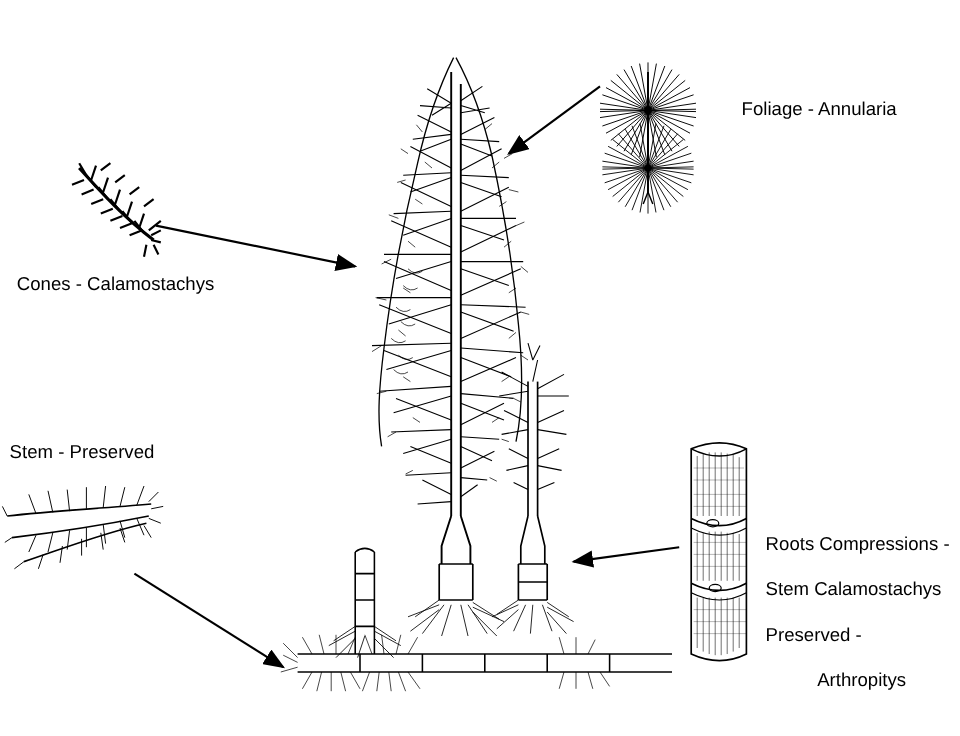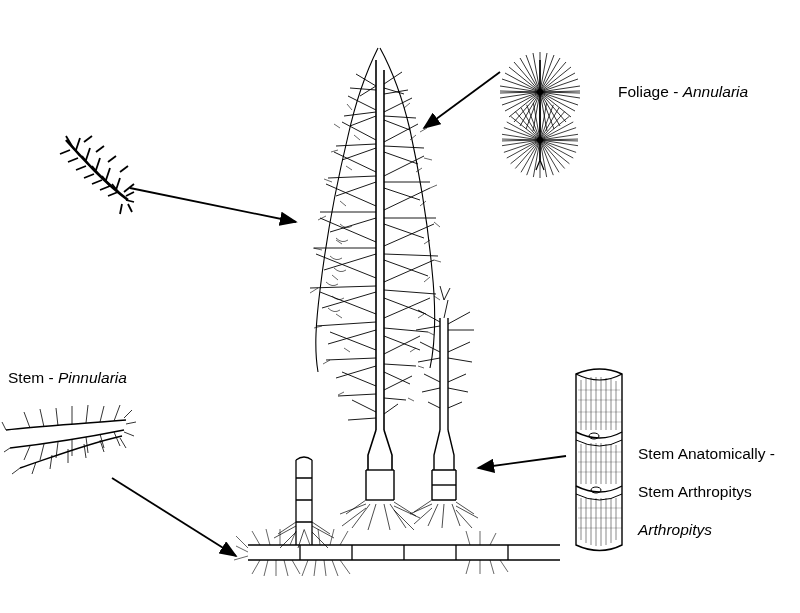--- a/index.html
+++ b/index.html
@@ -33,7 +33,7 @@
     white-space: pre-line;
   }
   .label .sci {
-    font-style: italic;
+    text-align: center;
   }
   .lbl-foliage { left: 618px; top: 82px; }
   .lbl-cones   { left: 14px;  top: 228px; }

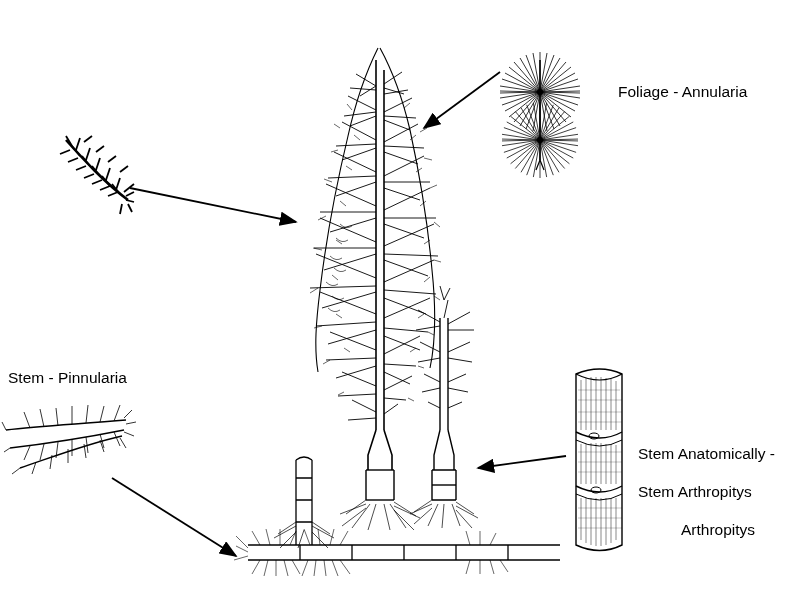--- a/index.html
+++ b/index.html
@@ -275,6 +275,7 @@
 
   <div class="label lbl-foliage"><span>Foliage - </span><span class="sci">Annularia</span></div>
 
+  <div class="label lbl-cones"><span>Cones - </span><span class="sci">Calamostachys</span></div>
 
   <div class="label lbl-roots"><span>Stem - </span><span class="sci">Pinnularia</span></div>
 

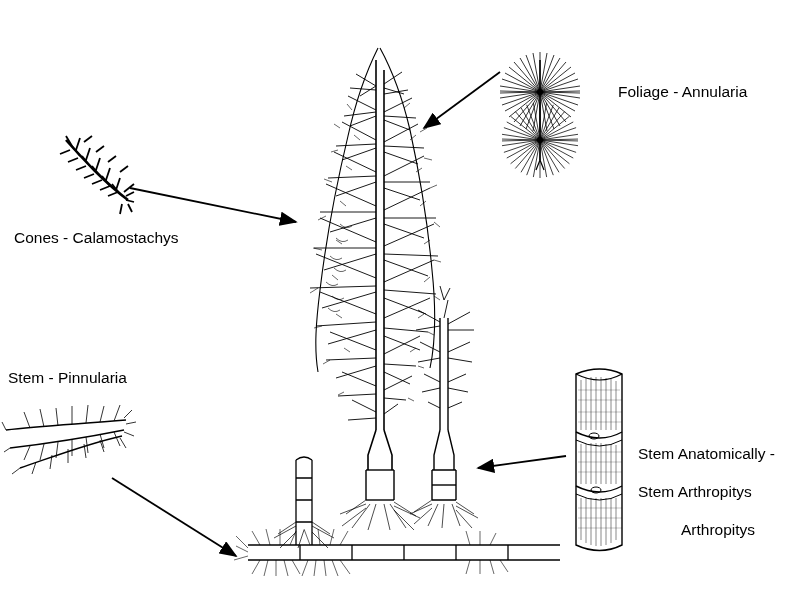--- a/index.html
+++ b/index.html
@@ -277,7 +277,7 @@
 
   <div class="label lbl-cones"><span>Cones - </span><span class="sci">Calamostachys</span></div>
 
-  <div class="label lbl-roots"><span>Stem - </span><span class="sci">Pinnularia</span></div>
+  <div class="label lbl-roots"><span>Stem - </span><span class="sci">Preserved</span></div>
 
   <div class="label lbl-stem">
     <span class="line">Stem Anatomically -</span>

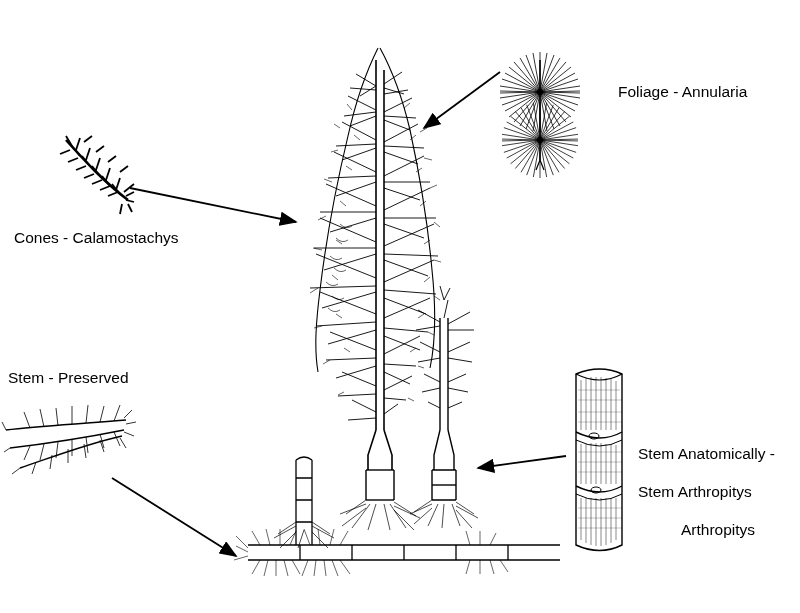--- a/index.html
+++ b/index.html
@@ -280,7 +280,7 @@
   <div class="label lbl-roots"><span>Stem - </span><span class="sci">Preserved</span></div>
 
   <div class="label lbl-stem">
-    <span class="line">Stem Anatomically -</span>
+    <span class="line">Roots Compressions -</span>
     <span class="line">Stem Arthropitys</span>
     <span class="line sci">Arthropitys</span>
   </div>

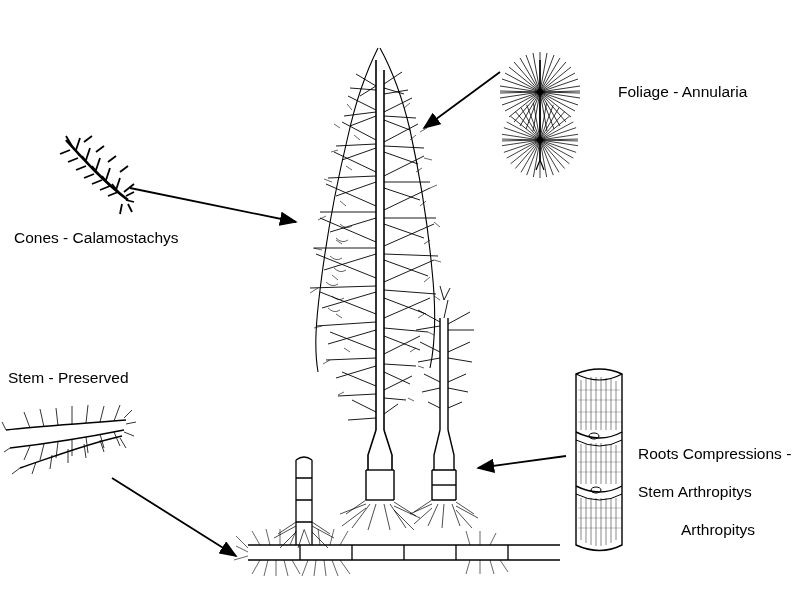--- a/index.html
+++ b/index.html
@@ -281,7 +281,7 @@
 
   <div class="label lbl-stem">
     <span class="line">Roots Compressions -</span>
-    <span class="line">Stem Arthropitys</span>
+    <span class="line">Stem Calamostachys</span>
     <span class="line sci">Arthropitys</span>
   </div>
 

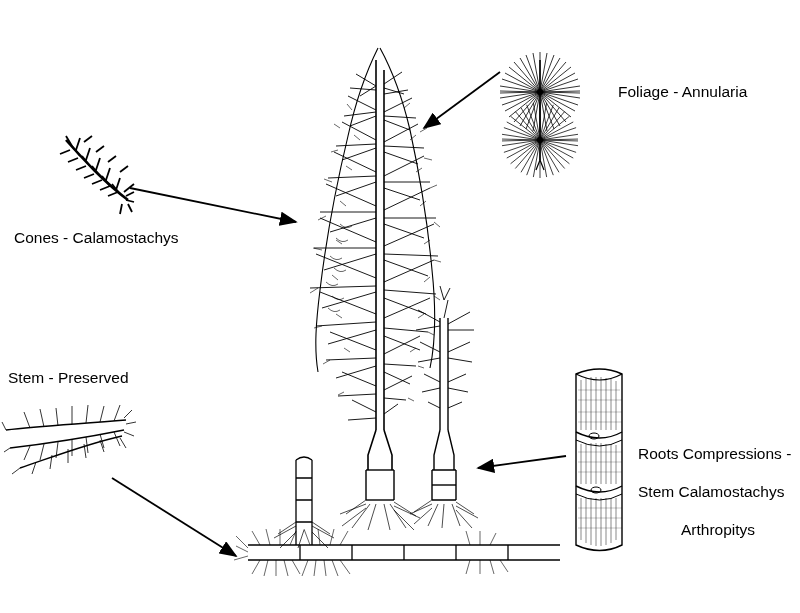--- a/index.html
+++ b/index.html
@@ -282,6 +282,7 @@
   <div class="label lbl-stem">
     <span class="line">Roots Compressions -</span>
     <span class="line">Stem Calamostachys</span>
+    <span class="line">Preserved -</span>
     <span class="line sci">Arthropitys</span>
   </div>
 

